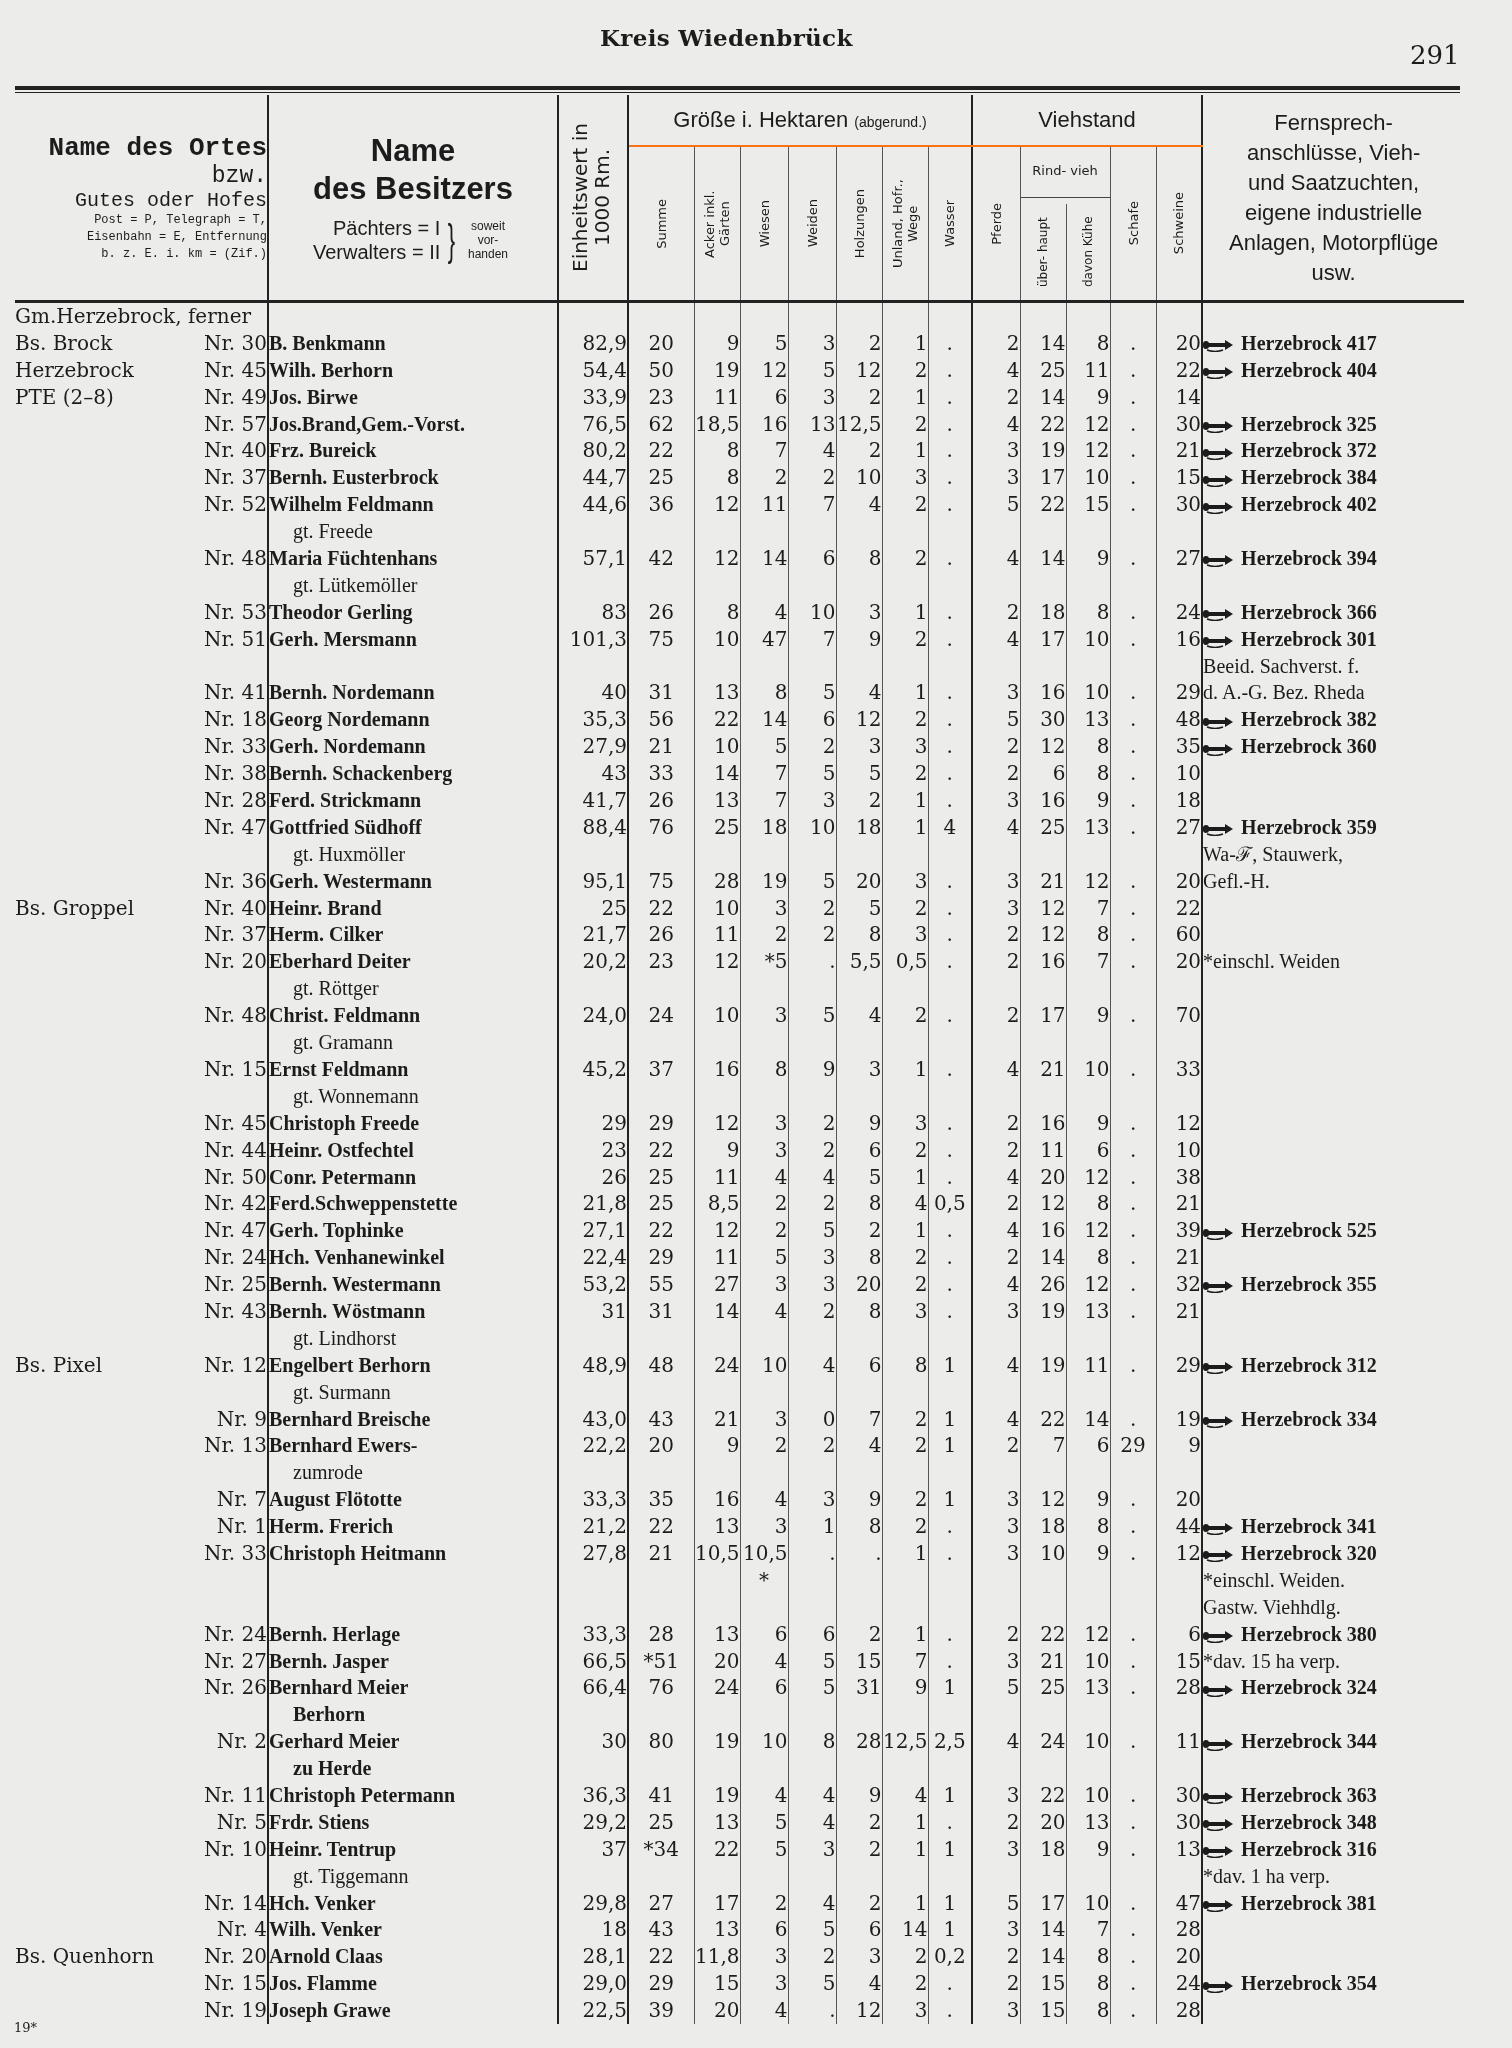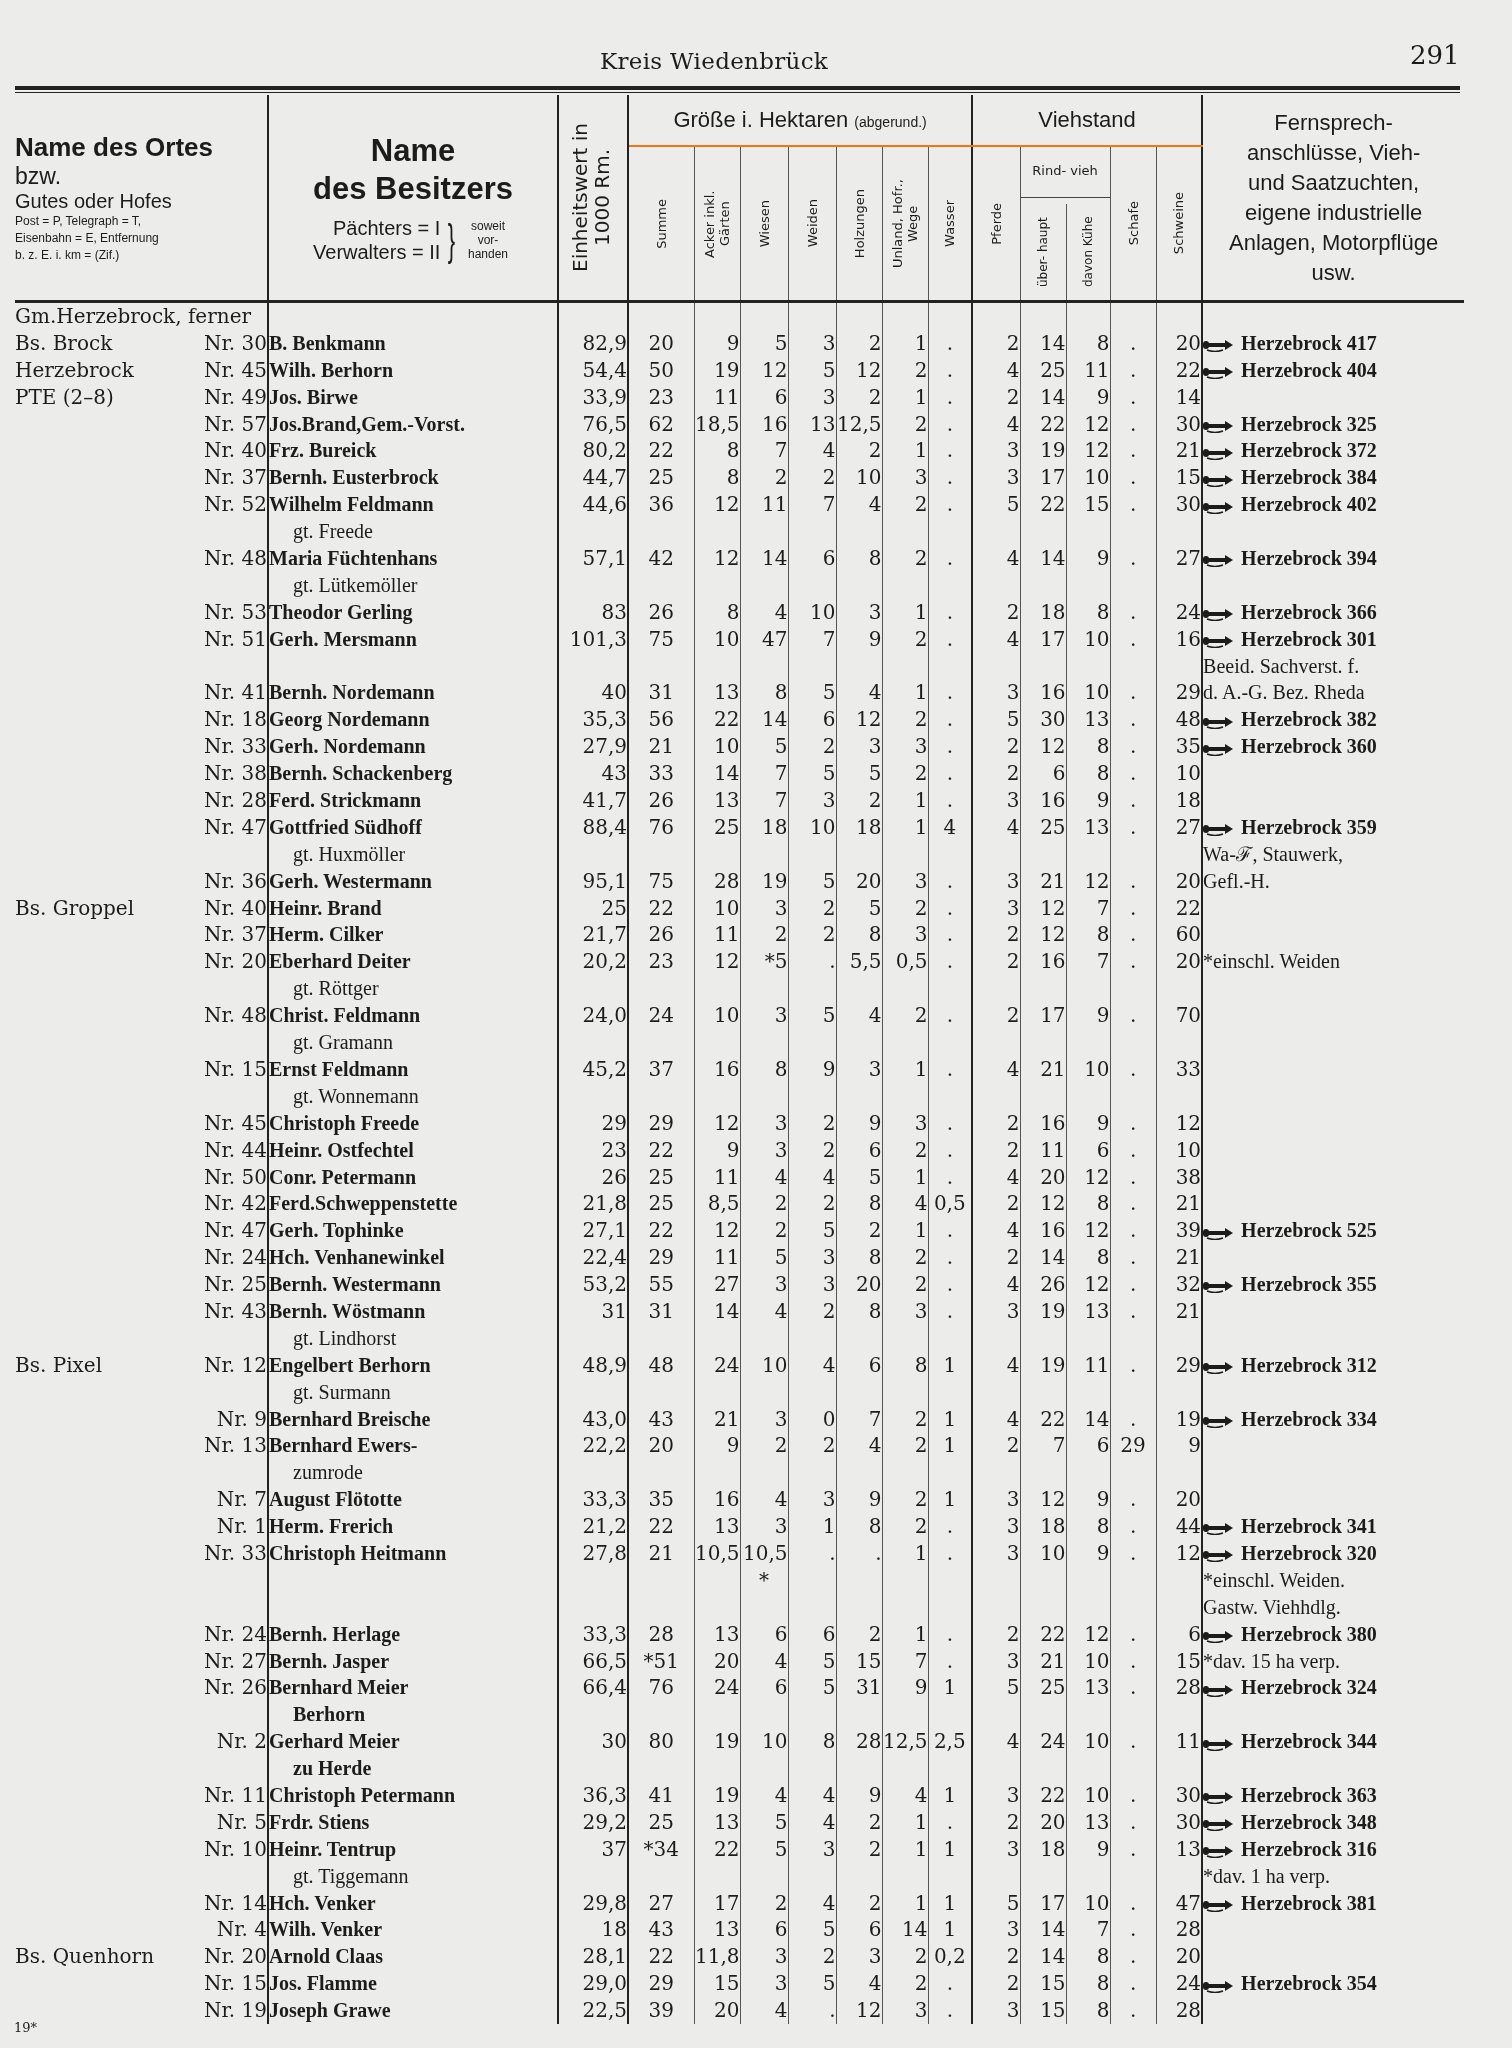--- a/index.html
+++ b/index.html
@@ -7,7 +7,7 @@
     width:1512px; height:2048px; background:#ececea; position:relative; overflow:hidden;
     font-family:"DejaVu Serif", serif; color:#1c1c1c;
   }
-  .page-title { position:absolute; left:600px; top:48px; font-size:23px; font-weight:normal; letter-spacing:0.3px; }
+  .page-title { position:absolute; left:600px; top:24px; font-size:23px; font-weight:bold; letter-spacing:0.3px; }
   .page-number { position:absolute; left:1410px; top:40px; font-size:26px; }
   .rule-top { position:absolute; left:15px; width:1445px; background:#222; }
   table.main {

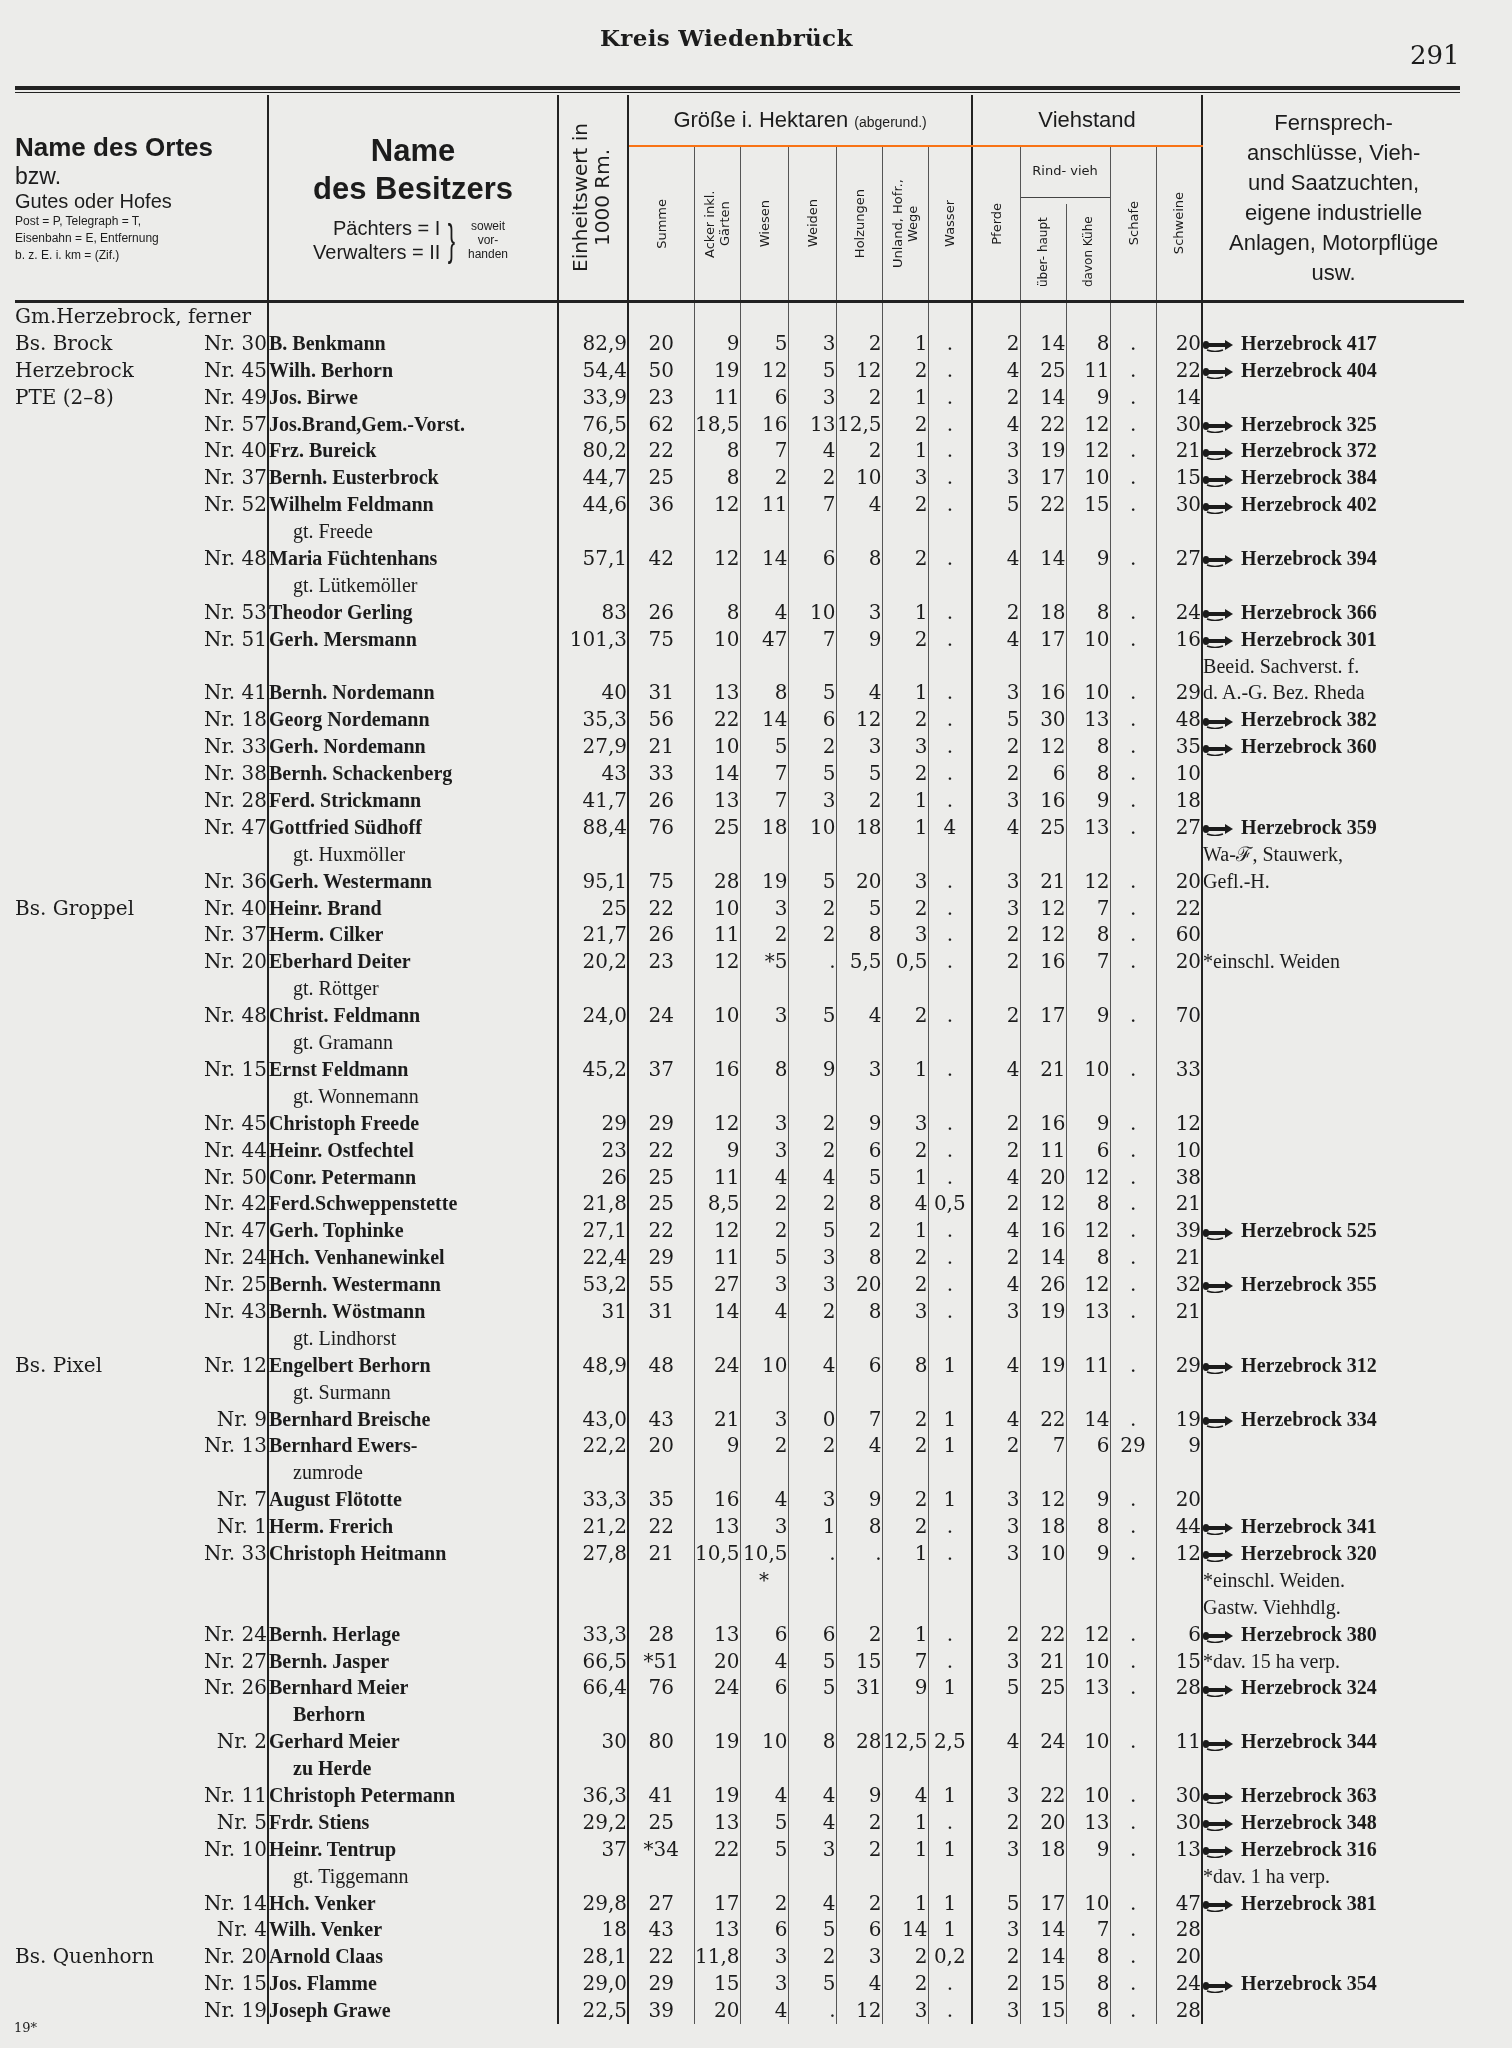--- a/index.html
+++ b/index.html
@@ -20,7 +20,7 @@
   .vline-thin { border-right:1px solid #555; }
   .rot { writing-mode:vertical-rl; transform:rotate(180deg); font-family:"DejaVu Sans", sans-serif; font-size:13px; line-height:15px; white-space:nowrap; margin:auto; }
   .rot-big { font-size:20px; line-height:22px; font-family:"DejaVu Sans", sans-serif; }
-  .h-ort { text-align:left; padding:6px 4px; font-family:Liberation Sans, sans-serif; }
+  .h-ort { text-align:right; padding:6px 4px; font-family:Liberation Mono, monospace; }
   .h-ort .l1 { font-size:26px; font-weight:bold; }
   .h-ort .l2 { font-size:23px; }
   .h-ort .l3 { font-size:20px; }

